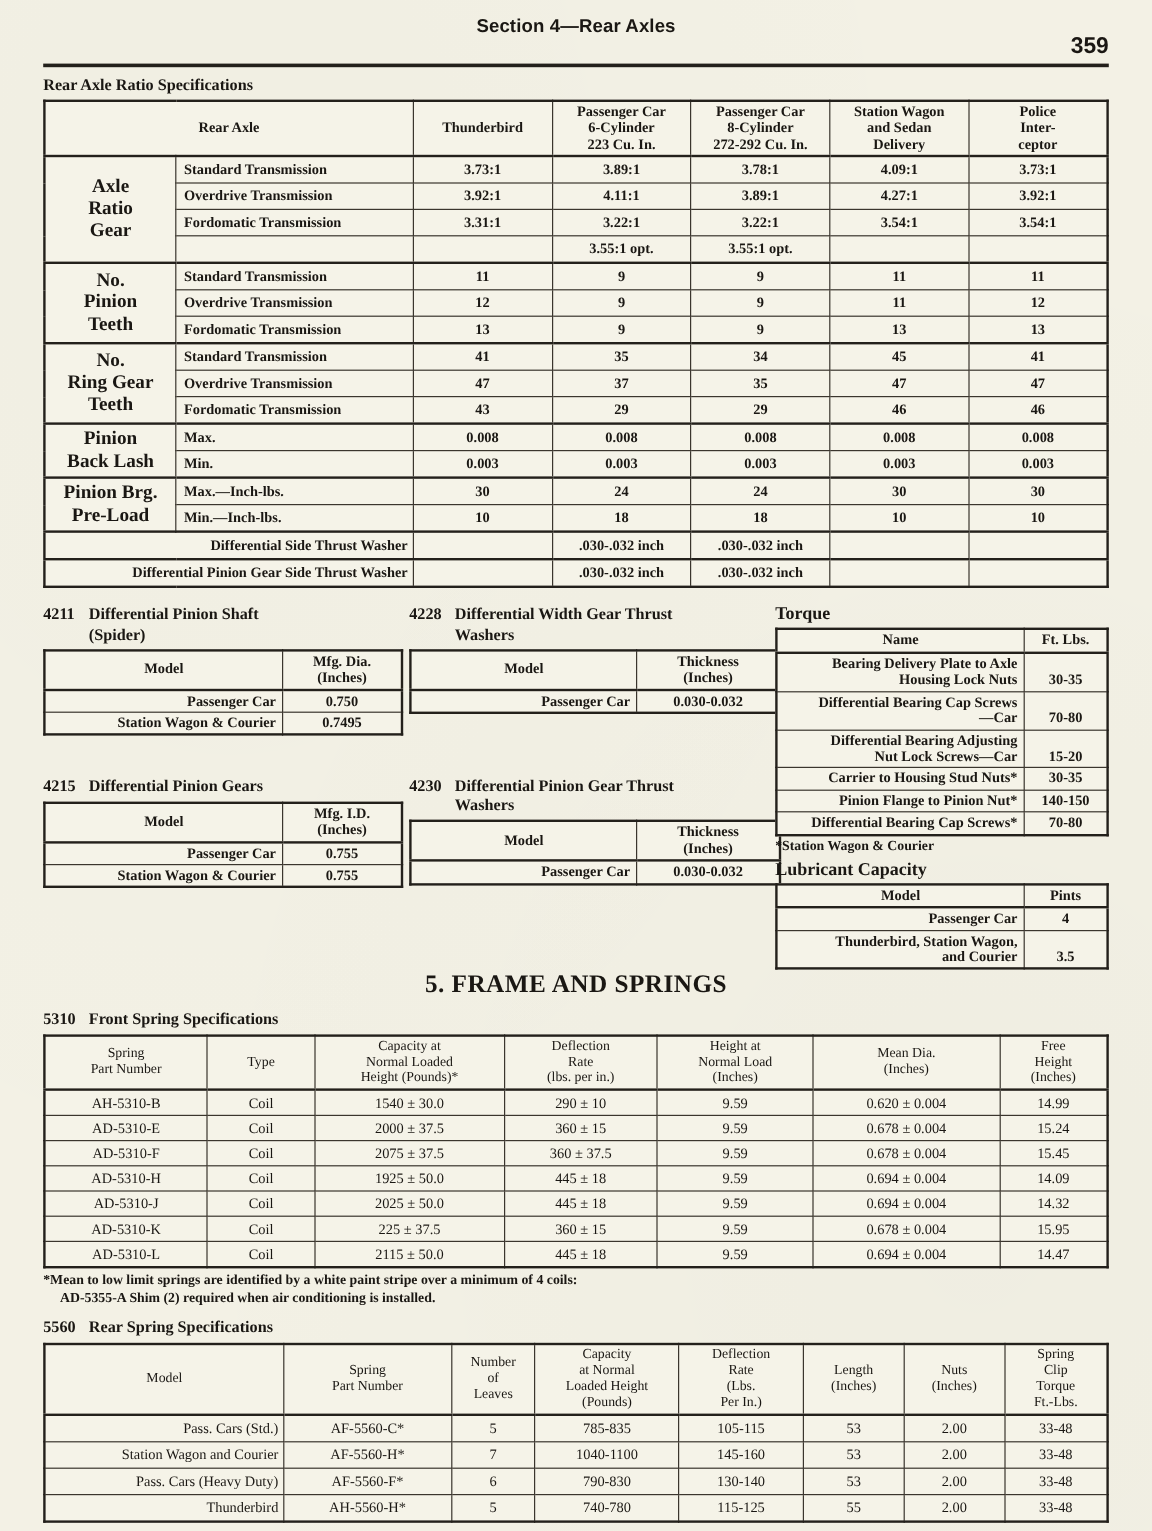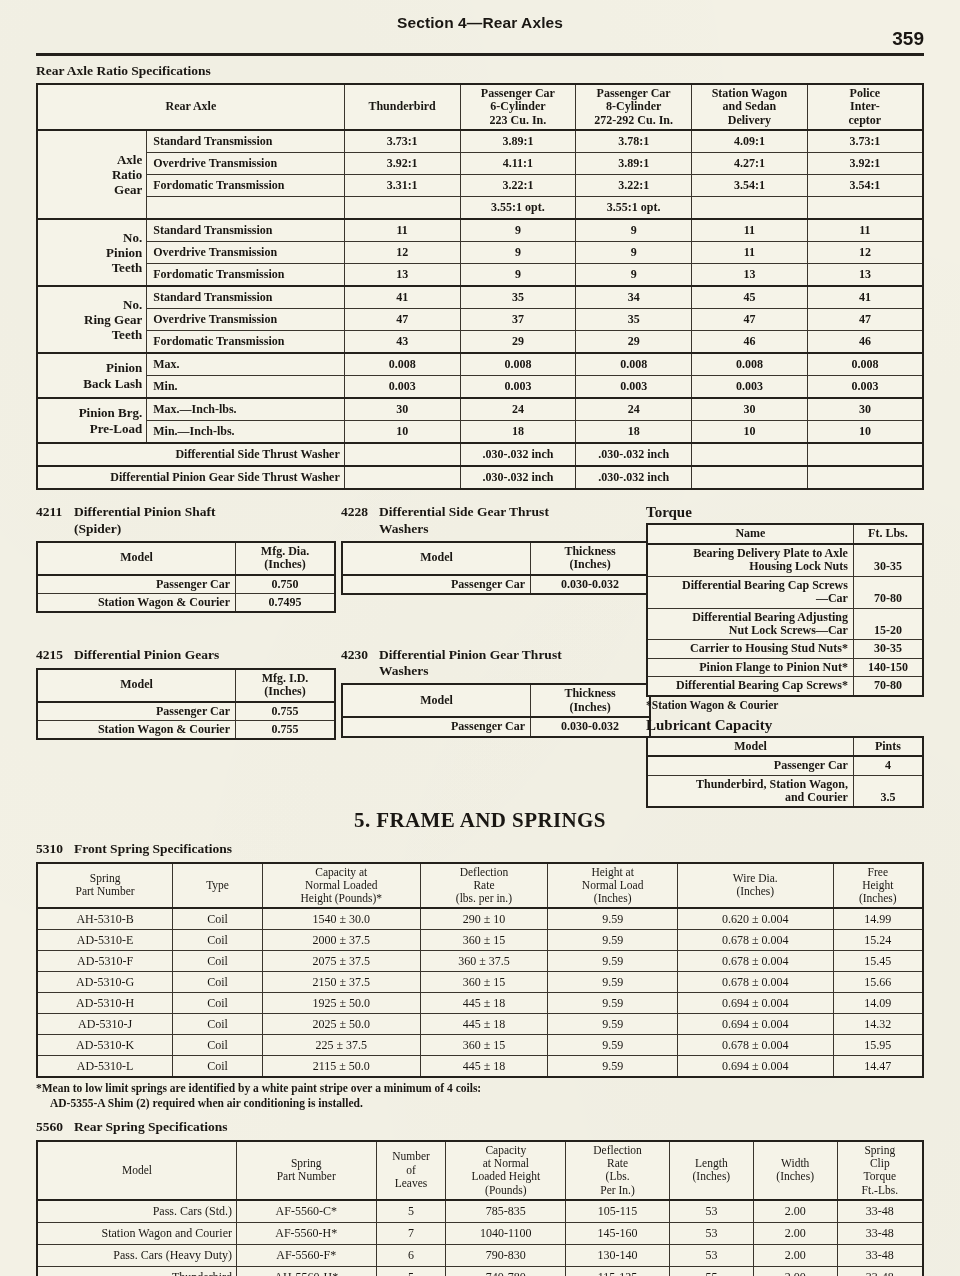--- a/index.html
+++ b/index.html
@@ -68,7 +68,7 @@
   #axle-table{width:888px;}
   #axle-table th{font-size:12px;padding:2px 3px;}
   #axle-table td{font-size:12px;height:19px;}
-  #axle-table .grp{font-size:13px;text-align:right;line-height:1.18;}
+  #axle-table .grp{font-size:16px;text-align:center;line-height:1.18;}
   #axle-table .subhdr{text-align:left;padding-left:6px;}
 
   

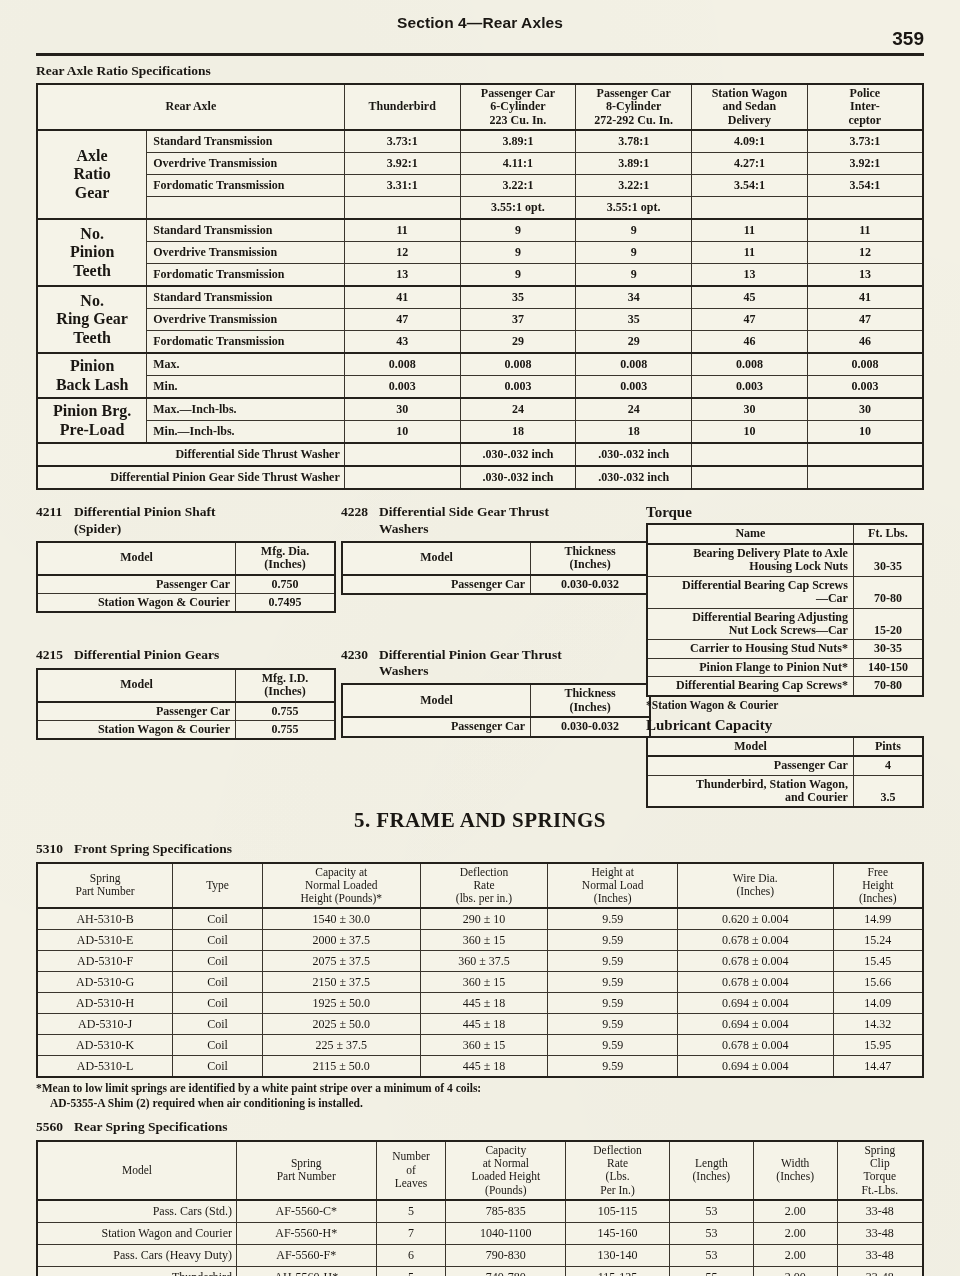--- a/index.html
+++ b/index.html
@@ -394,7 +394,7 @@
       <div class="col colB">
 
         <div class="subhead">
-          <span class="num">4228</span><span class="txt">Differential Side Gear Thrust</span>
+          <span class="num">4228</span><span class="txt">Differential Width Gear Thrust</span>
           <div style="padding-left:38px">Washers</div>
         </div>
         <table class="framed minitbl">

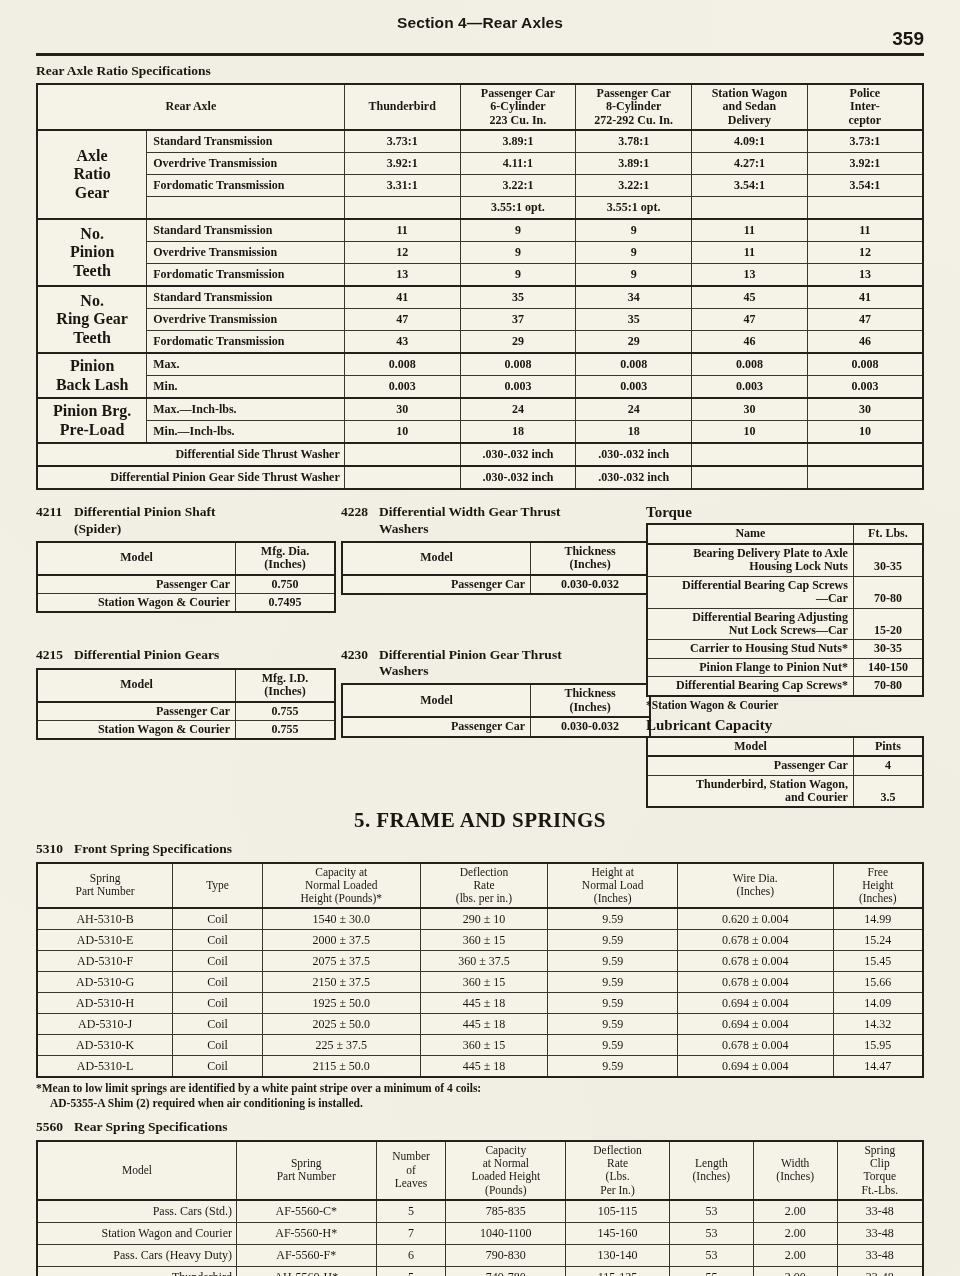--- a/index.html
+++ b/index.html
@@ -580,7 +580,7 @@
               <div>(Inches)</div>
             </th>
             <th class="thick-b">
-              <div>Wire Dia.</div>
+              <div>Mean Dia.</div>
               <div>(Inches)</div>
             </th>
             <th class="thick-b">

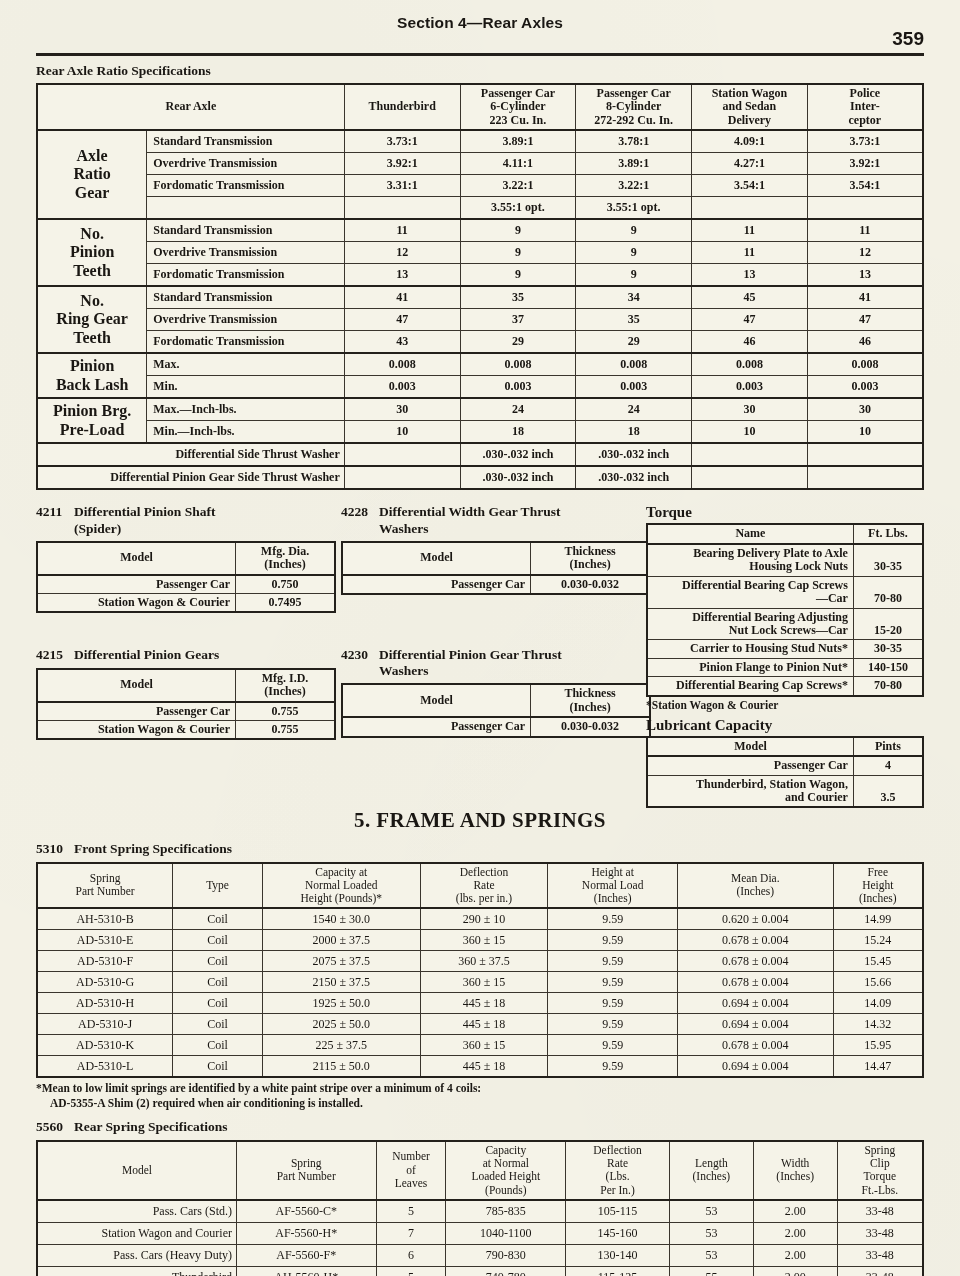--- a/index.html
+++ b/index.html
@@ -619,15 +619,6 @@
             <td class="c">15.45</td>
           </tr>
           <tr>
-            <td class="c">AD-5310-G</td>
-            <td class="c">Coil</td>
-            <td class="c">2150 ± 37.5</td>
-            <td class="c">360 ± 15</td>
-            <td class="c">9.59</td>
-            <td class="c">0.678 ± 0.004</td>
-            <td class="c">15.66</td>
-          </tr>
-          <tr>
             <td class="c">AD-5310-H</td>
             <td class="c">Coil</td>
             <td class="c">1925 ± 50.0</td>

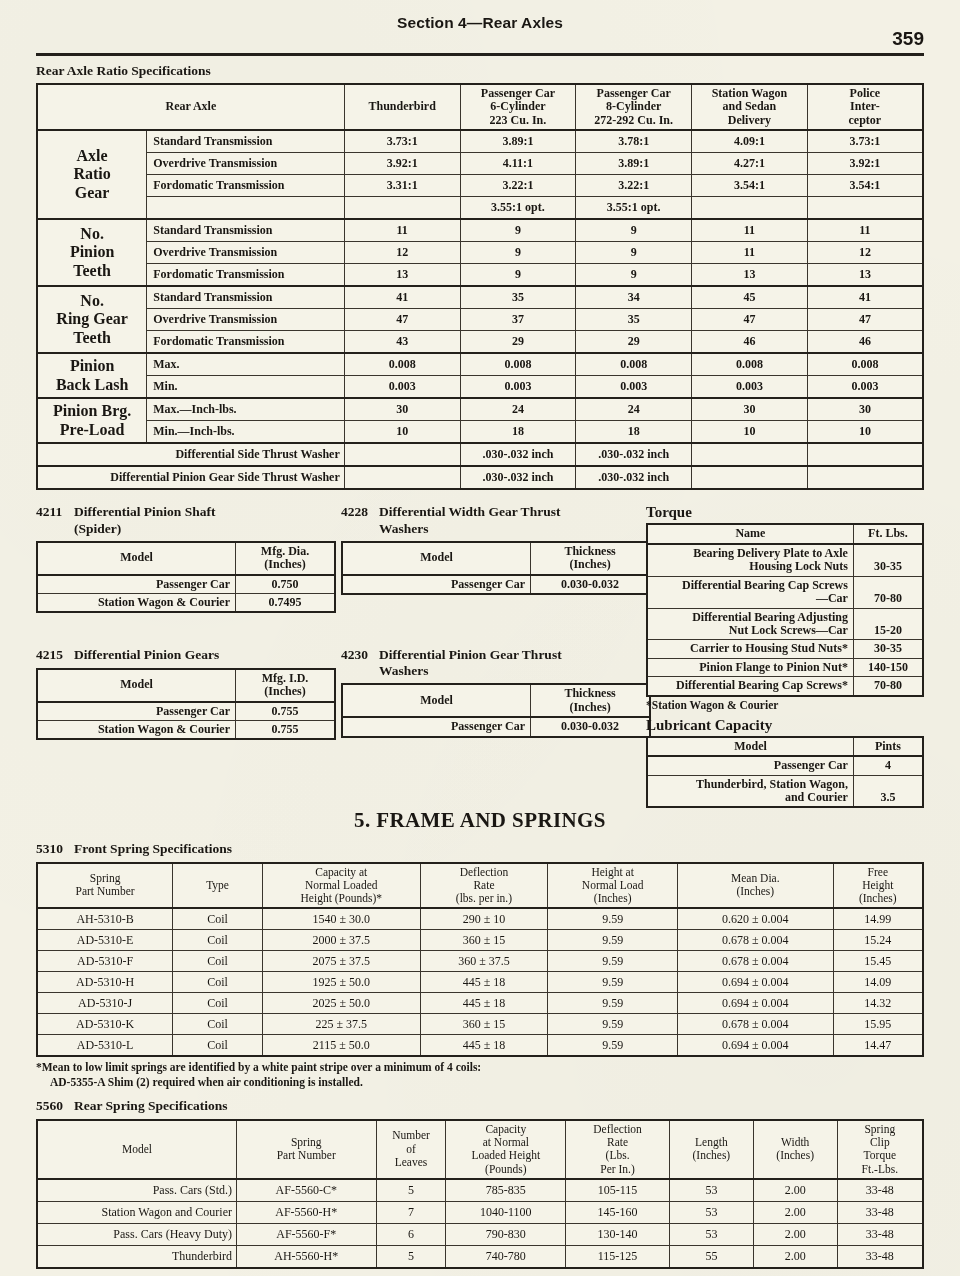--- a/index.html
+++ b/index.html
@@ -706,7 +706,7 @@
               <div>(Inches)</div>
             </th>
             <th class="thick-b">
-              <div>Width</div>
+              <div>Nuts</div>
               <div>(Inches)</div>
             </th>
             <th class="thick-b">

